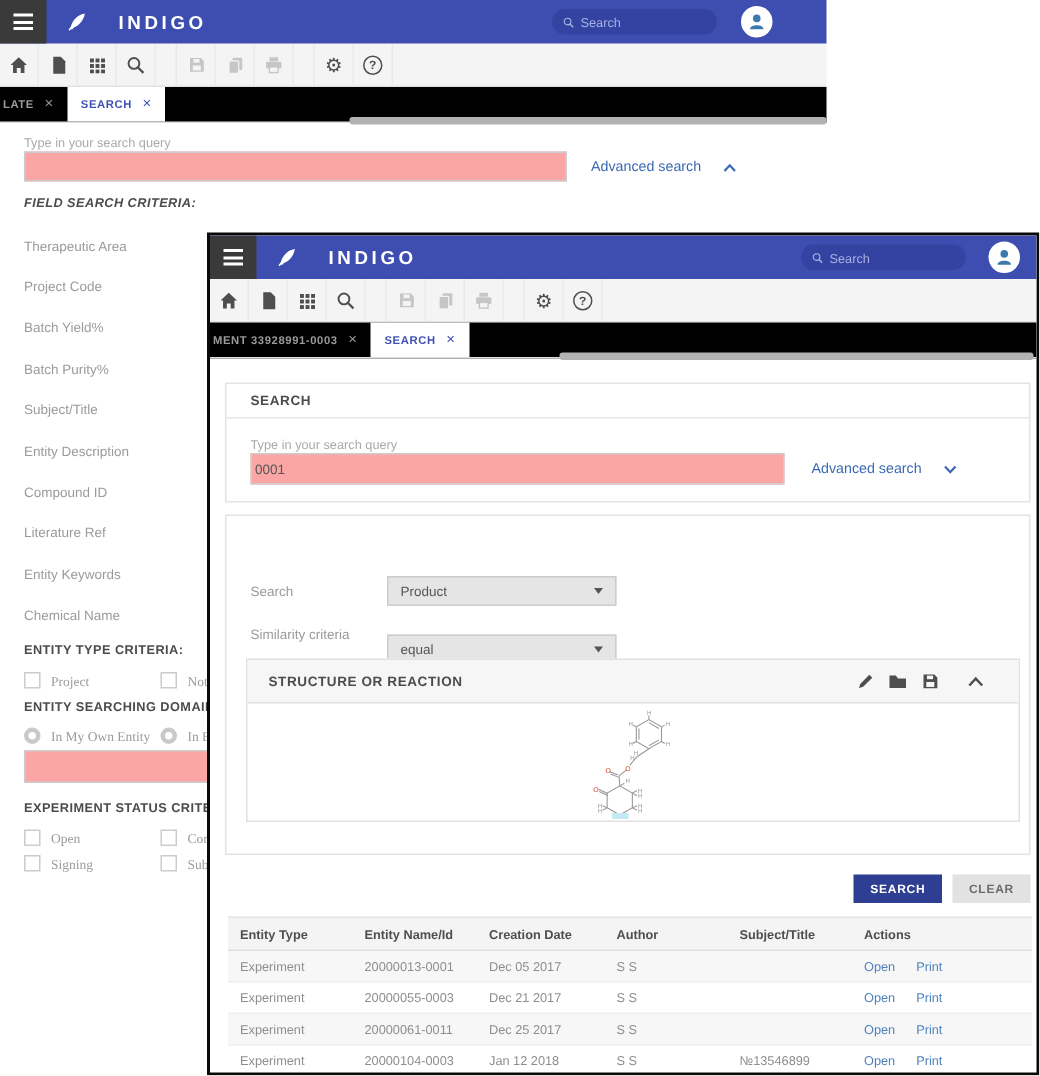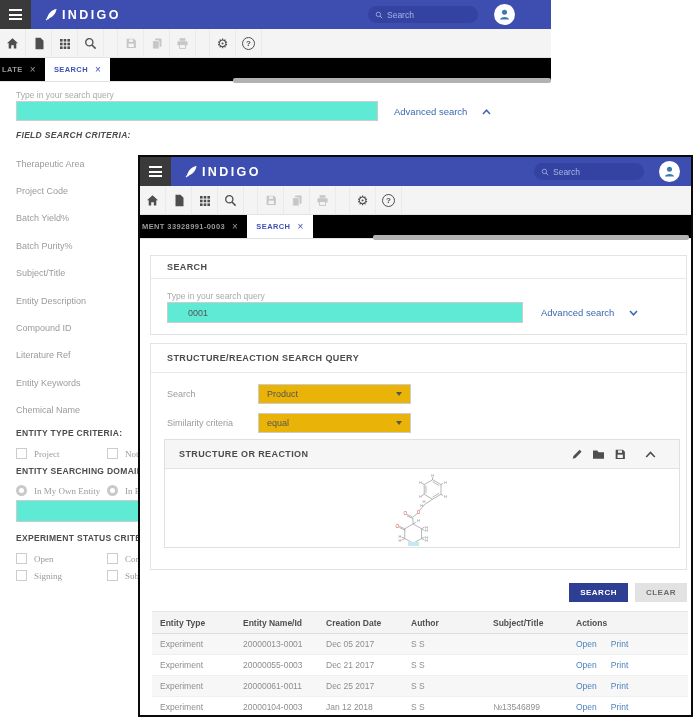--- a/index.html
+++ b/index.html
@@ -13,7 +13,7 @@
   .app-header { height:29px; background:#3d4eb0; display:flex; align-items:center; position:relative; }
   .hamburger { width:31px; height:29px; background:#3a3a3a; display:flex; flex-direction:column; justify-content:center; align-items:center; gap:2.5px; flex:0 0 auto; cursor:pointer; }
   .hamburger i { display:block; width:13px; height:2px; background:#fff; }
-  .logo { display:flex; align-items:center; gap:3px; margin-left:13px; color:#fff; }
+  .logo { display:flex; align-items:center; gap:20px; margin-left:13px; color:#fff; }
   .logo-text { font-size:12.5px; font-weight:bold; letter-spacing:2.4px; }
   .hdr-search { height:17px; background:#3443a2; border-radius:9px; display:flex; align-items:center; padding:0 7px; gap:4px; }
   .hdr-search input { background:transparent; border:none; outline:none; color:#c9cff4; font-size:8.5px; width:84px; padding:0; font-family:"Liberation Sans",sans-serif;}

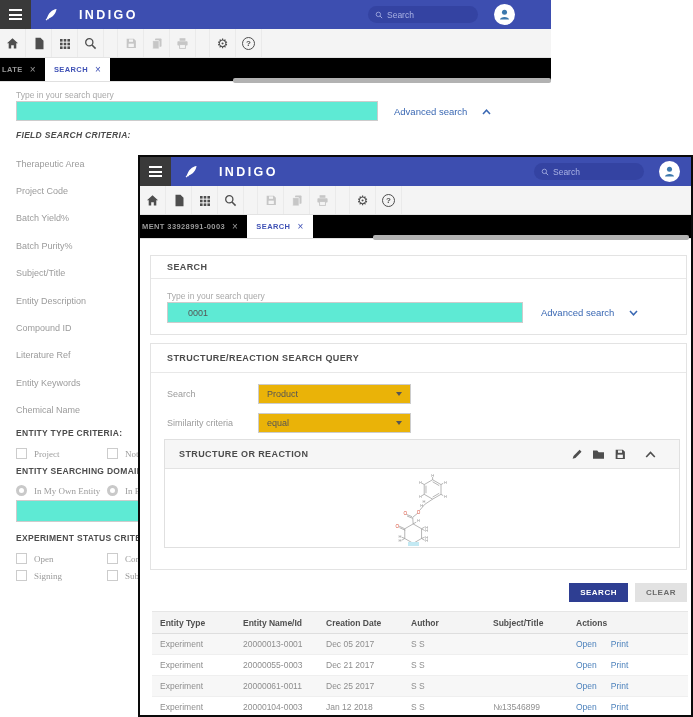--- a/index.html
+++ b/index.html
@@ -37,7 +37,7 @@
   
   .abs { position:absolute; }
   .small-label { font-size:8.5px; color:#a9a9a9; }
-  .txt-input { border:1px solid #ccc; background:#5eead4; box-sizing:border-box; font-size:9px; color:#555; padding:0 20px; font-family:"Liberation Sans",sans-serif;}
+  .txt-input { border:1px solid #ccc; background:#fca5a5; box-sizing:border-box; font-size:9px; color:#555; padding:0 2px; font-family:"Liberation Sans",sans-serif;}
   .adv-link { display:flex; align-items:center; gap:15px; color:#3a68b3; font-size:9.5px; cursor:pointer; }
   .sec-heading { font-size:8.5px; font-weight:bold; color:#4c4c4c; letter-spacing:0.3px; }
   .field-item { height:27.4px; display:flex; align-items:center; font-size:9px; color:#9b9b9b; }

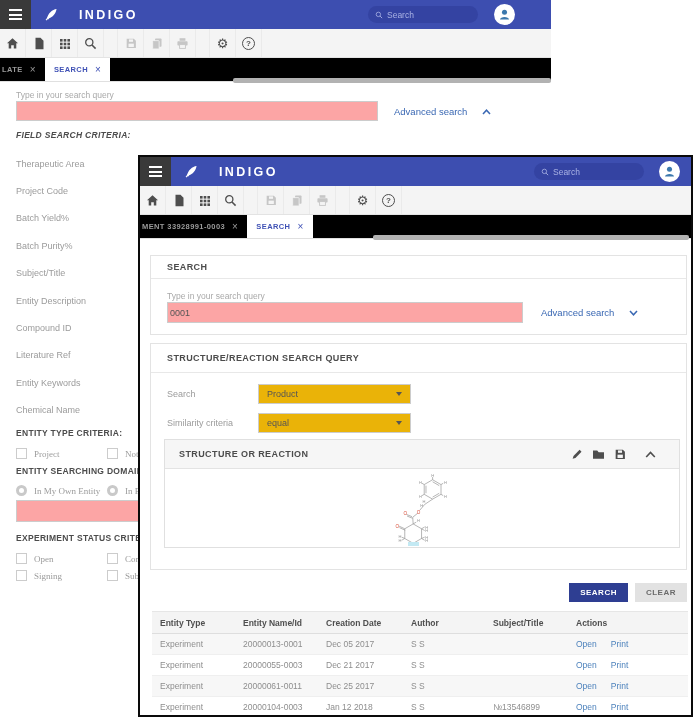--- a/index.html
+++ b/index.html
@@ -371,7 +371,6 @@
     </div>
 
     <div class="card" style="top:186px; height:225px;">
-      <div class="card-title" style="height:28px; line-height:28px;">STRUCTURE/REACTION SEARCH QUERY</div>
 
       <div class="abs opt-label" style="left:16px; top:45px;">Search</div>
       <div class="abs select" style="left:107px; top:40px; width:153px;">

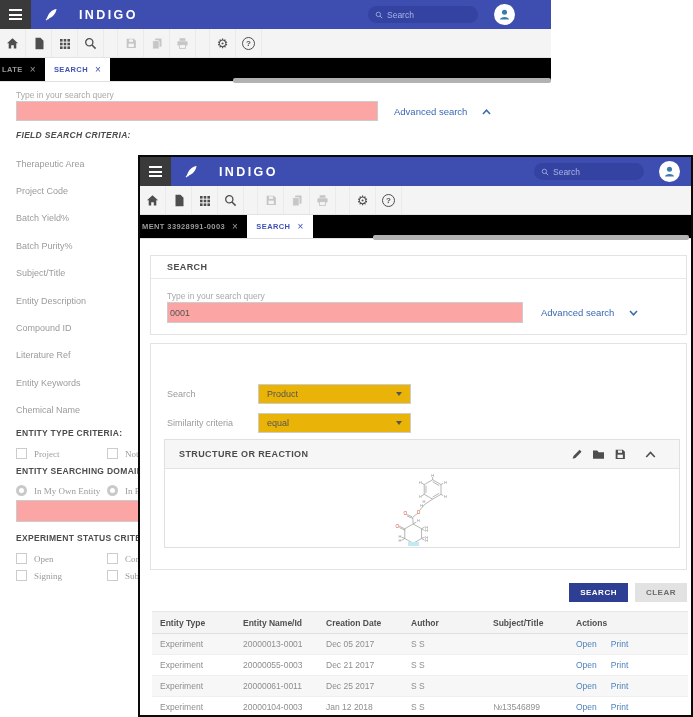--- a/index.html
+++ b/index.html
@@ -49,7 +49,7 @@
   
   .card { position:absolute; left:10px; right:4px; background:#fff; border:1px solid #e3e3e3; }
   .card-title { height:22px; line-height:22px; padding:0 16px; font-size:9px; font-weight:bold; color:#4c4c4c; letter-spacing:0.4px; border-bottom:1px solid #e8e8e8; }
-  .select { border:1px solid #ccc; height:20px; box-sizing:border-box; display:flex; align-items:center; justify-content:space-between; padding:0 8px; font-size:9px; color:#555; cursor:pointer; background:#eab308;}
+  .select { border:1px solid #ccc; height:20px; box-sizing:border-box; display:flex; align-items:center; justify-content:space-between; padding:0 8px; font-size:9px; color:#555; cursor:pointer; background:#e5e5e5;}
   .caret-down { width:0; height:0; border-left:3.5px solid transparent; border-right:3.5px solid transparent; border-top:4px solid #555; }
   .panel { position:absolute; border:1px solid #e0e0e0; background:#fff; }
   .panel-head { height:28px; background:#f6f6f6; border-bottom:1px solid #e3e3e3; display:flex; align-items:center; padding:0 14px; position:relative;}

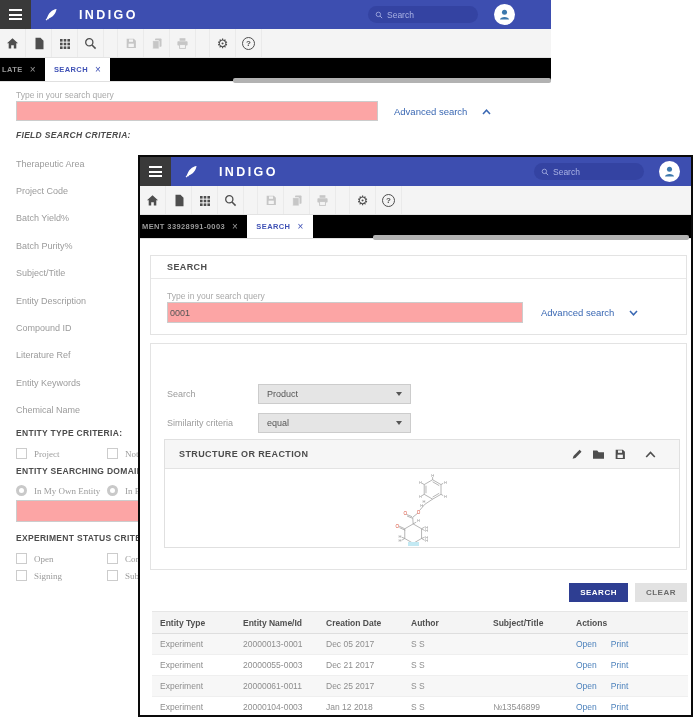--- a/index.html
+++ b/index.html
@@ -379,7 +379,7 @@
       </div>
 
       <div class="abs opt-label" style="left:16px; top:74px;">Similarity criteria</div>
-      <div class="abs select" style="left:107px; top:69px; width:153px;">
+      <div class="abs select" style="left:107px; top:79px; width:153px;">
         <span>equal</span>
         <span class="caret-down"></span>
       </div>

